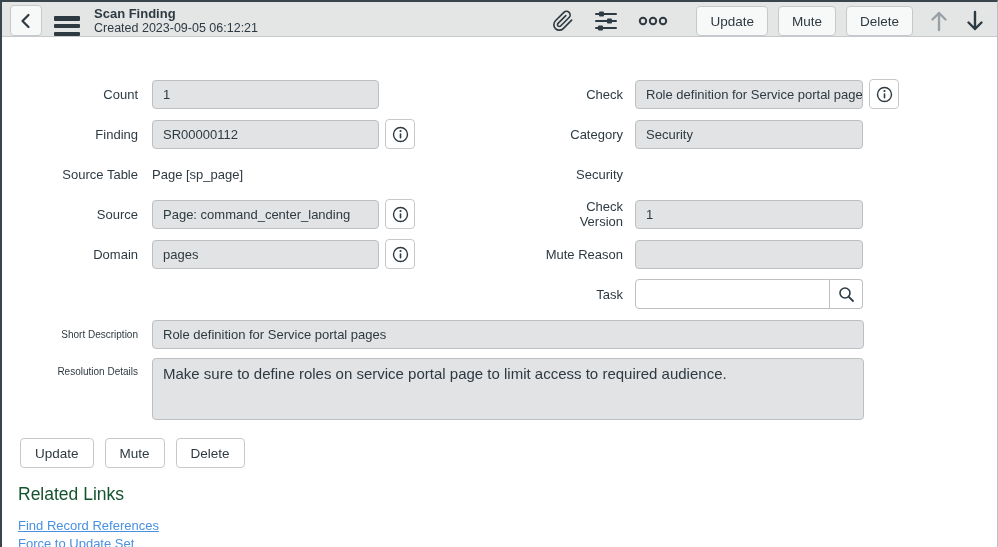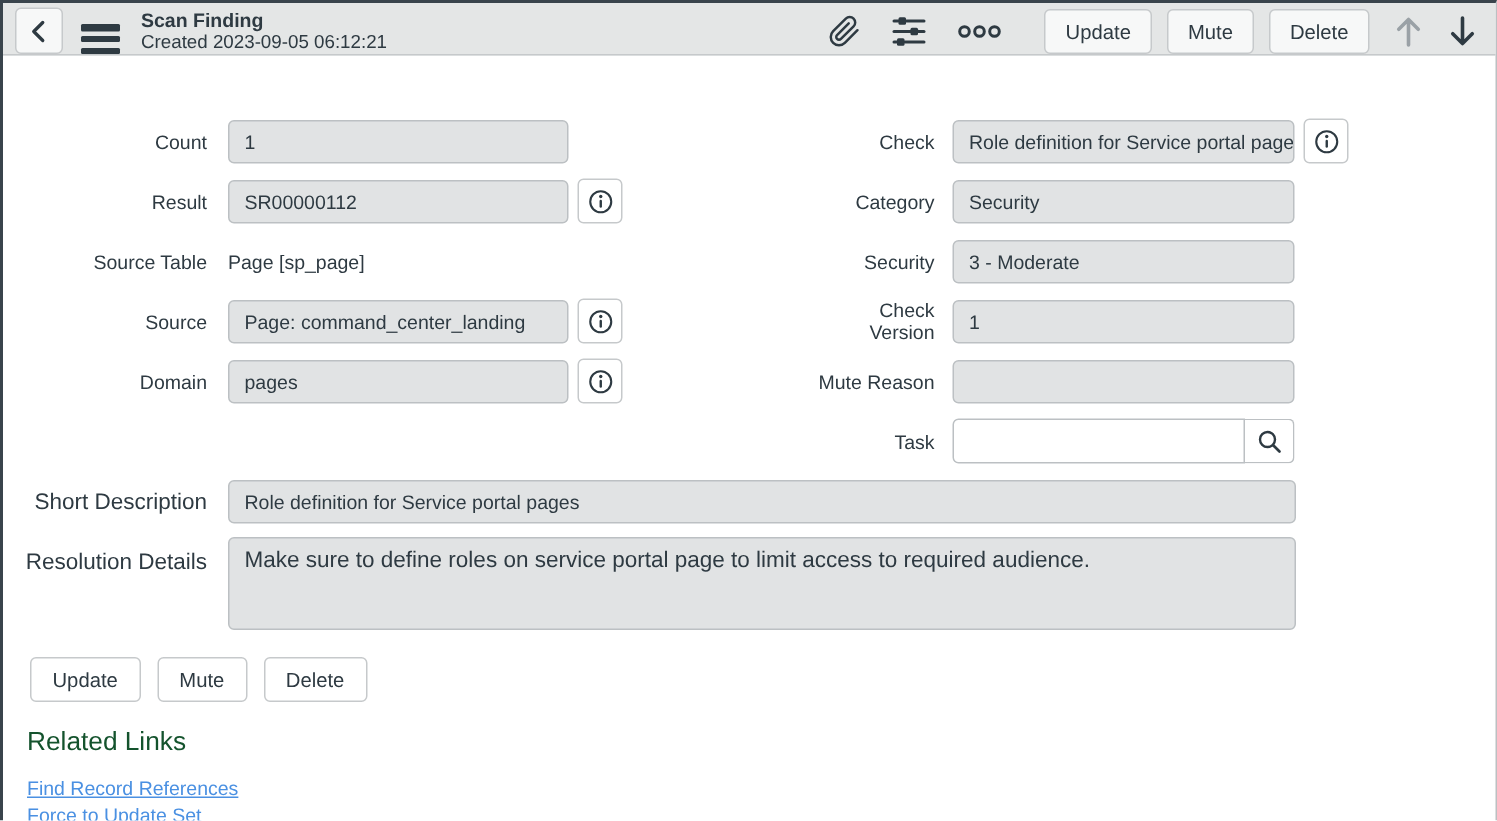--- a/index.html
+++ b/index.html
@@ -265,7 +265,7 @@
           <div class="ro-field">1</div>
         </div>
         <div class="field-row">
-          <div class="flabel">Result</div>
+          <div class="flabel">Finding</div>
           <div class="ro-field">SR00000112</div>
           <button class="info-btn">
             <span>

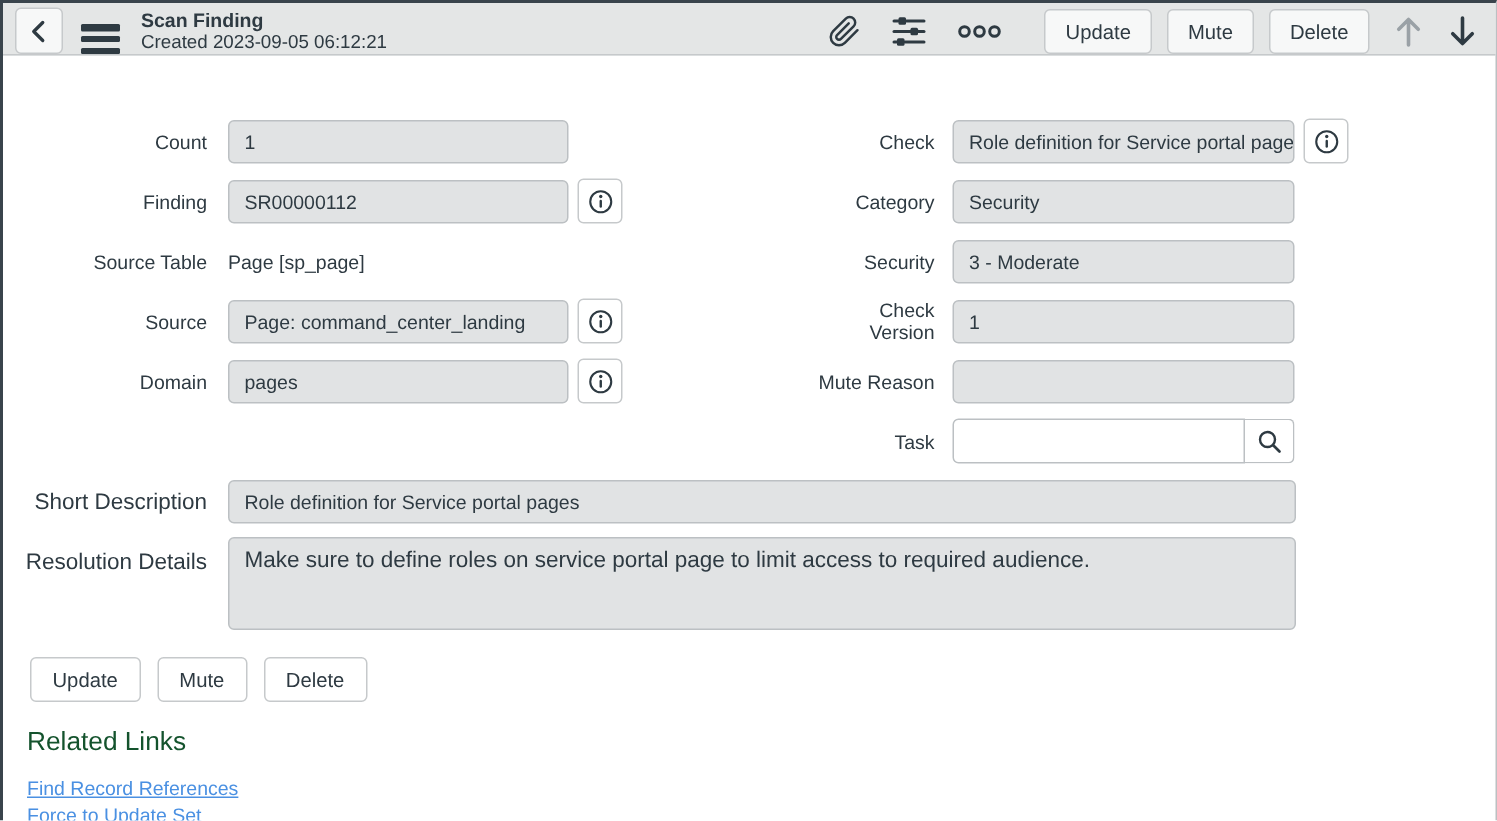--- a/index.html
+++ b/index.html
@@ -329,7 +329,6 @@
         </div>
         <div class="field-row">
           <div class="flabel">Security</div>
-          <div class="ro-field">3 - Moderate</div>
         </div>
         <div class="field-row">
           <div class="flabel">Check Version</div>

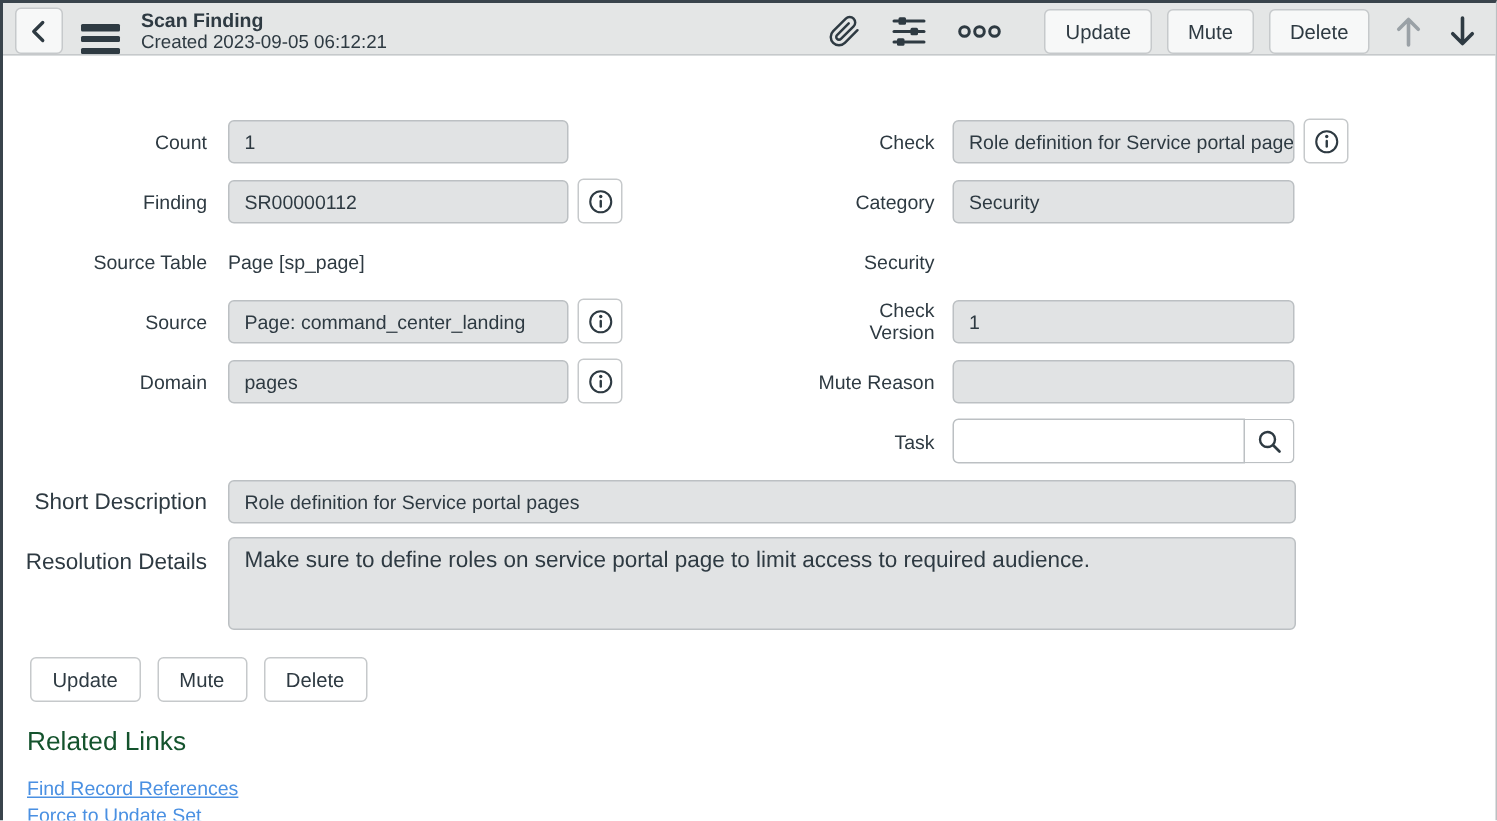--- a/index.html
+++ b/index.html
@@ -141,7 +141,7 @@
   .wide-row { display: flex; align-items: center; height: 40px; }
   .wide-row .flabel, .tall-row .flabel {
     width: 136px; margin-right: 14px;
-    font-size: 15px; text-align: right; flex: none;
+    font-size: 10px; text-align: right; flex: none;
   }
   .wide-row .ro-field { width: 712px; }
   .tall-row { display: flex; align-items: flex-start; margin-top: 4px; }

